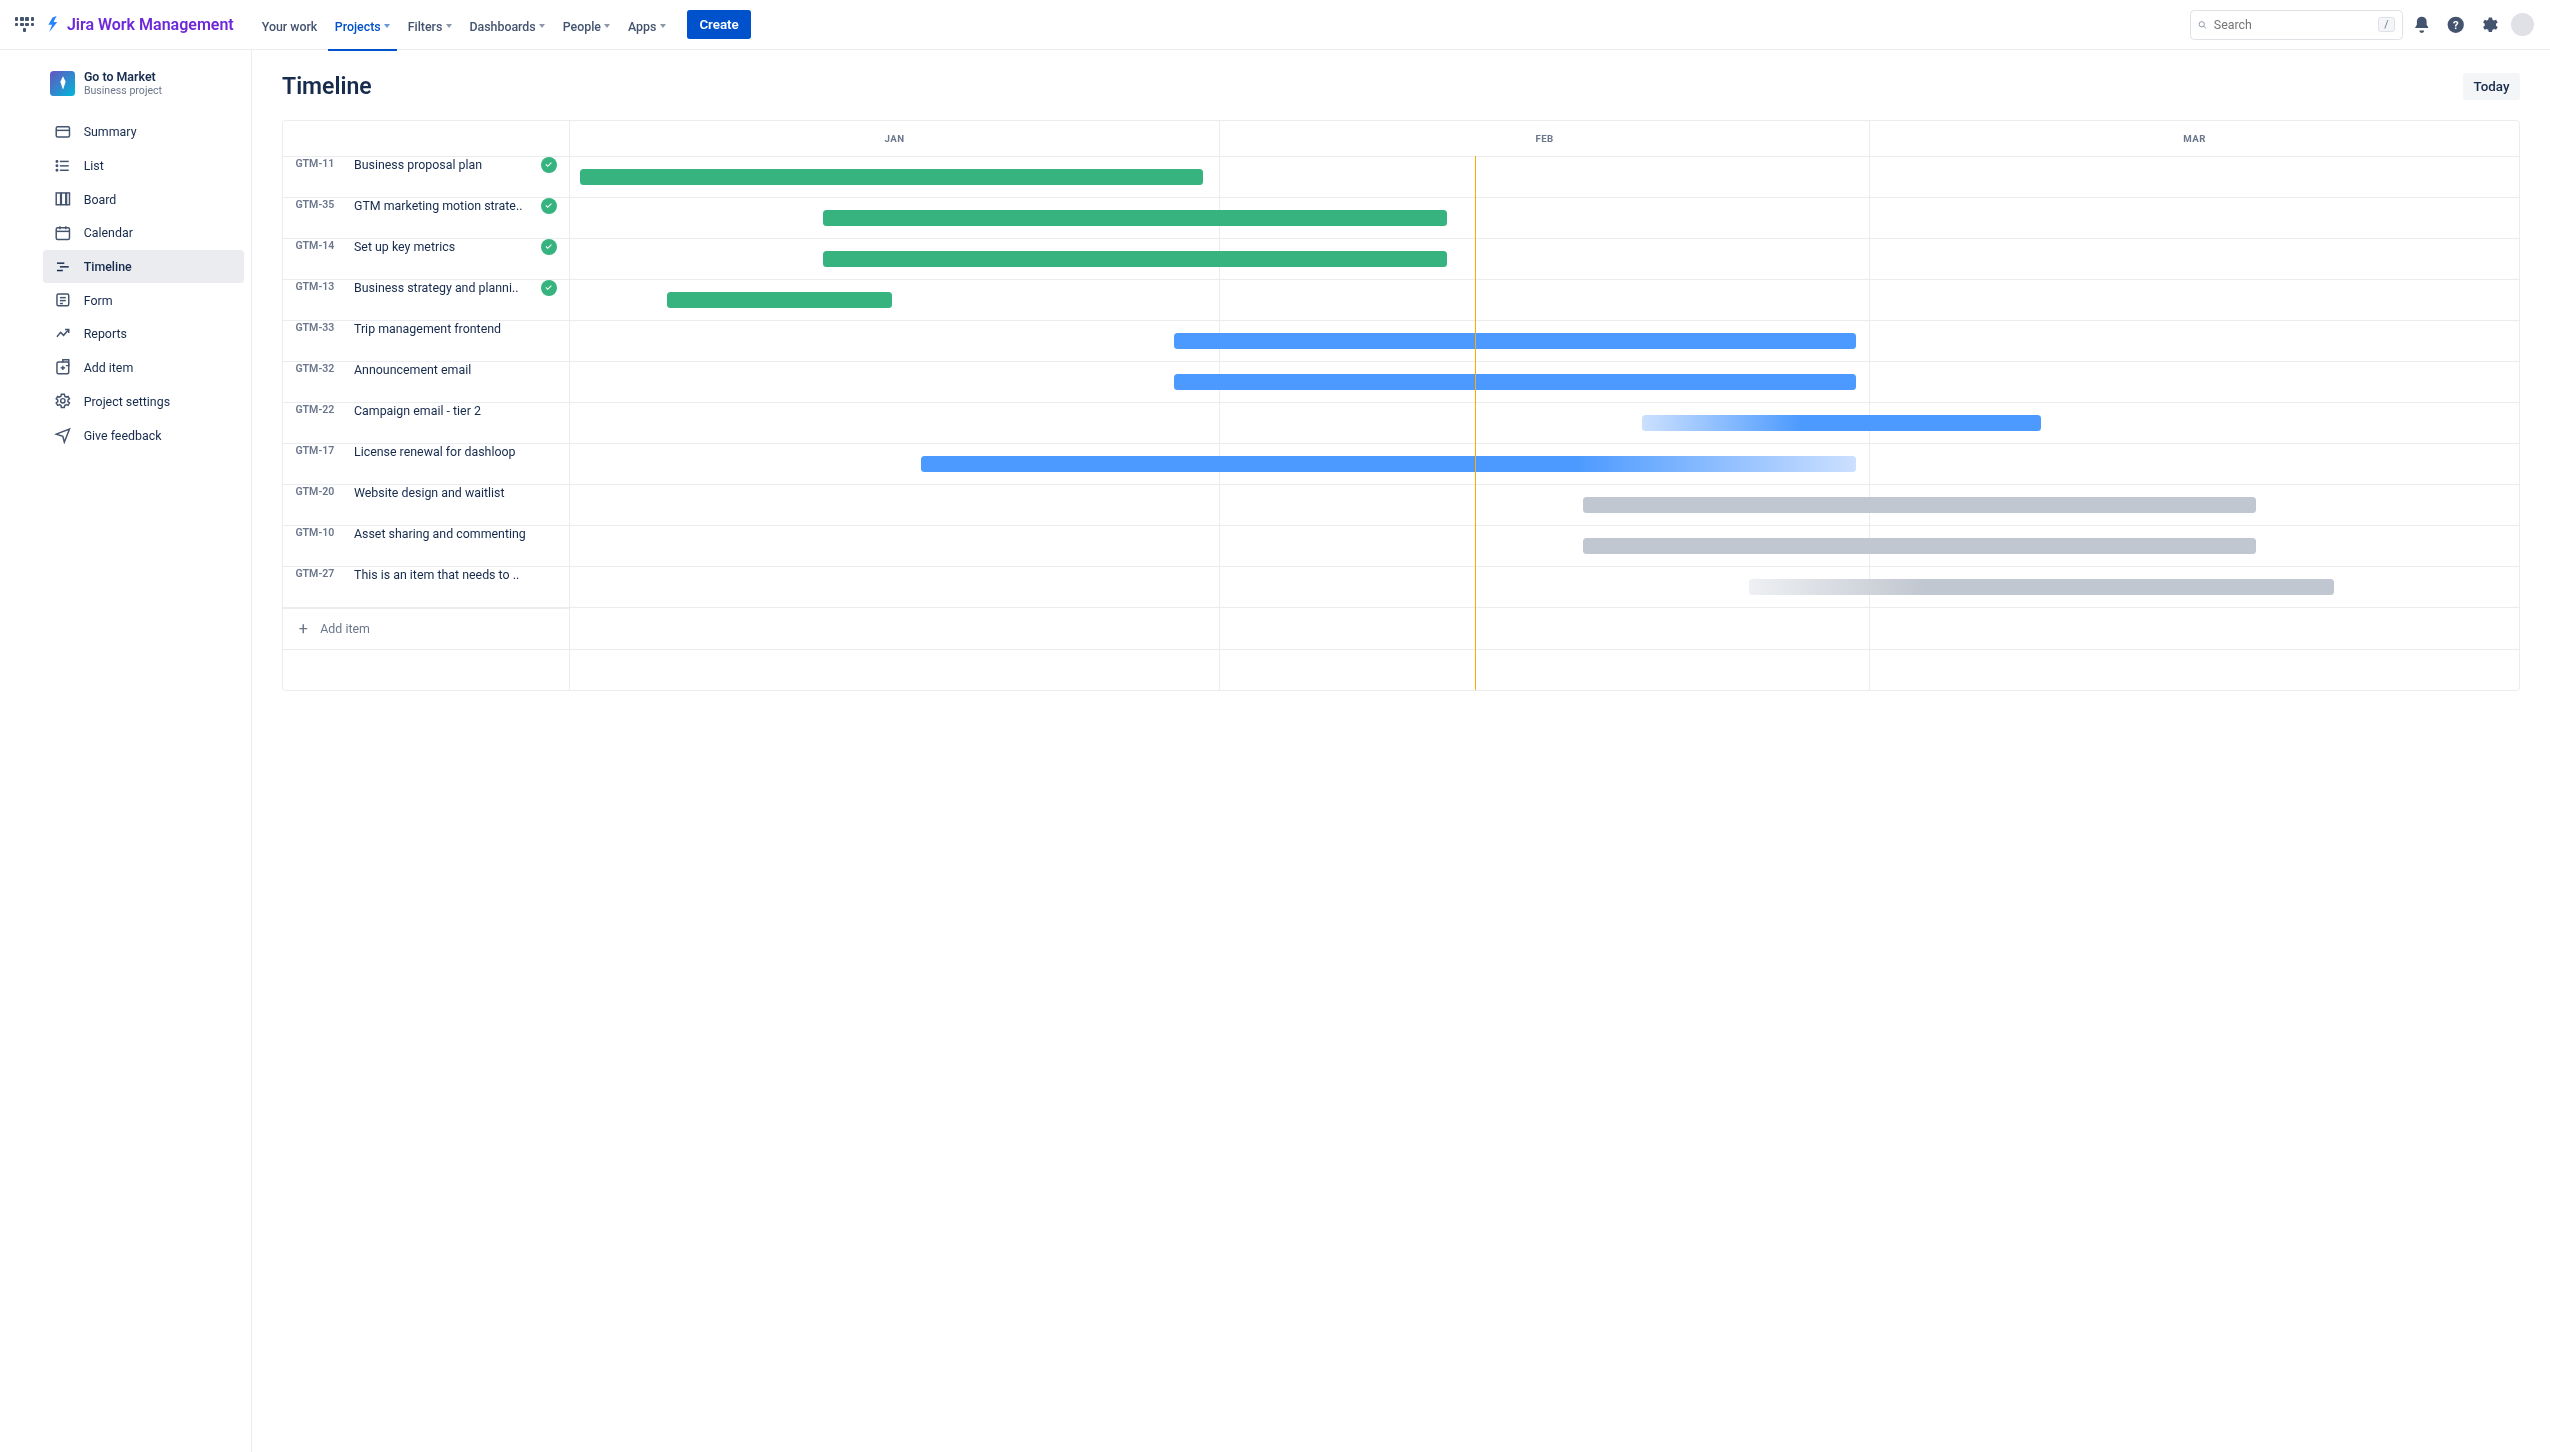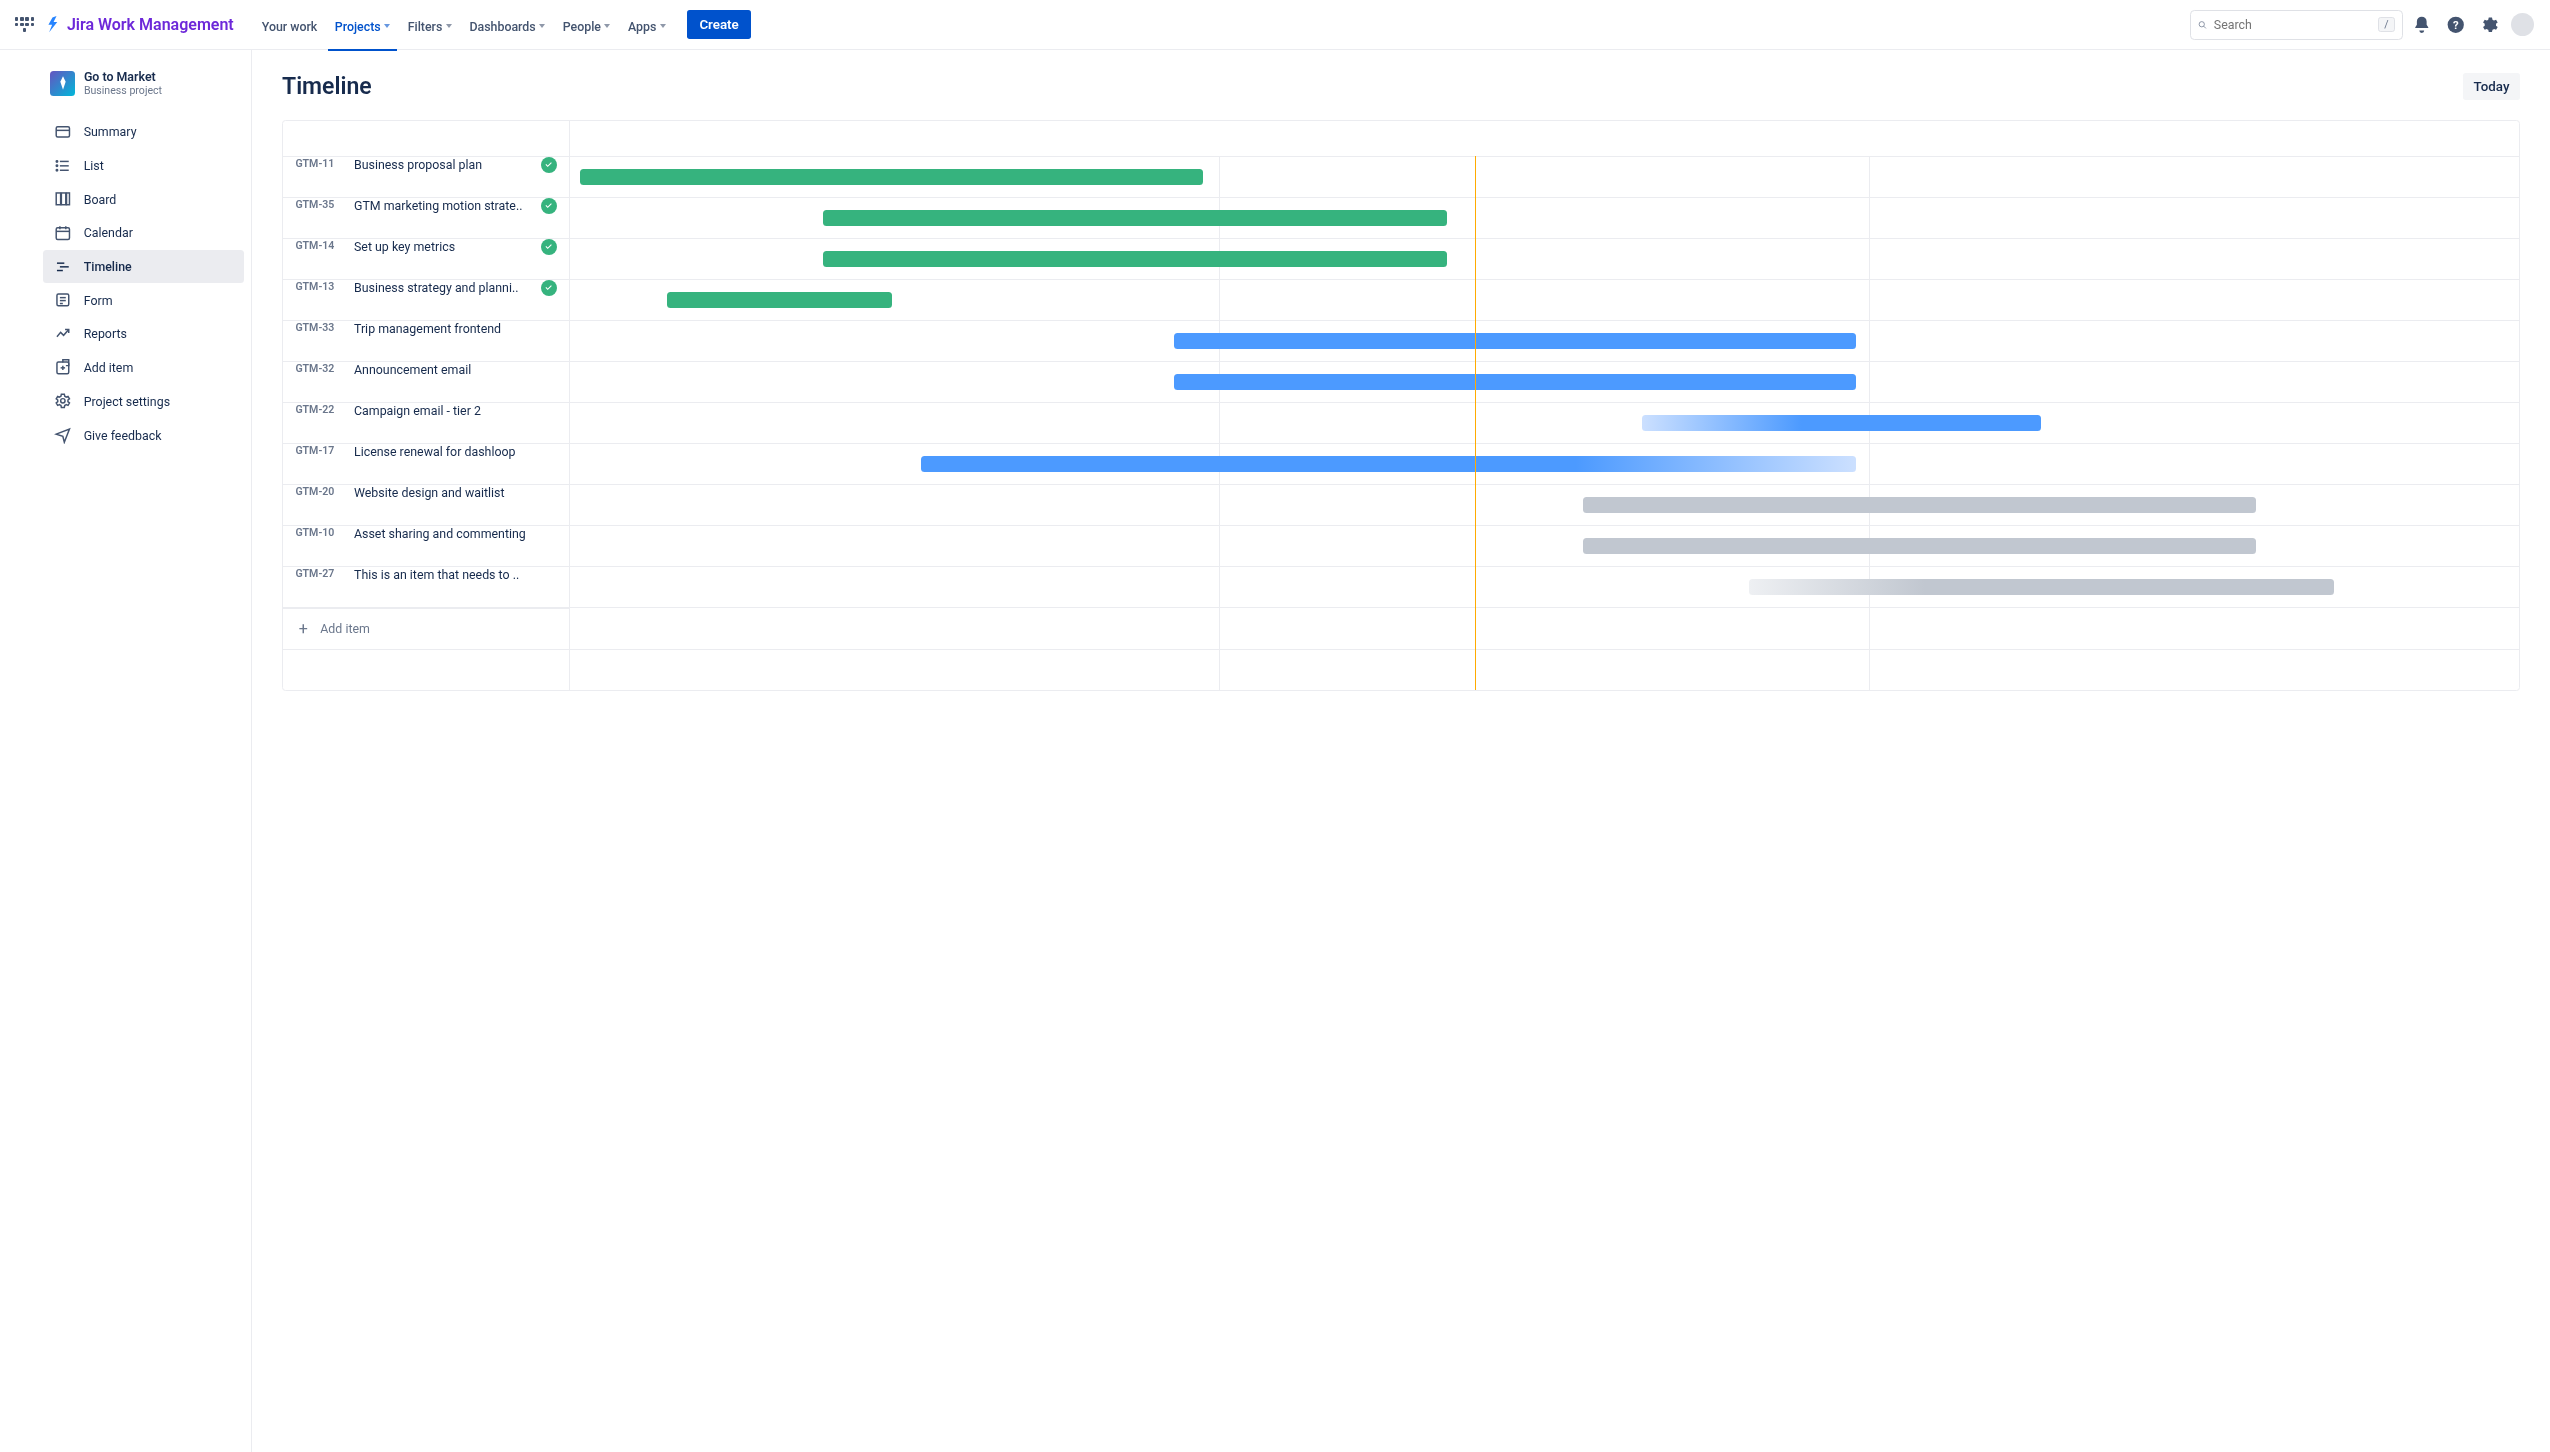--- a/index.html
+++ b/index.html
@@ -263,6 +263,11 @@
     <div class="timeline">
       <div class="timeline-header">
         <div class="th-left"></div>
+        <div class="th-months" id="month-row">
+            <div class="th-month">JAN</div>
+            <div class="th-month">FEB</div>
+            <div class="th-month">MAR</div>
+          </div>
       </div>
       <div class="timeline-body" id="timeline-body" style="position: relative;">
         <div class="grid-overlay"></div>

